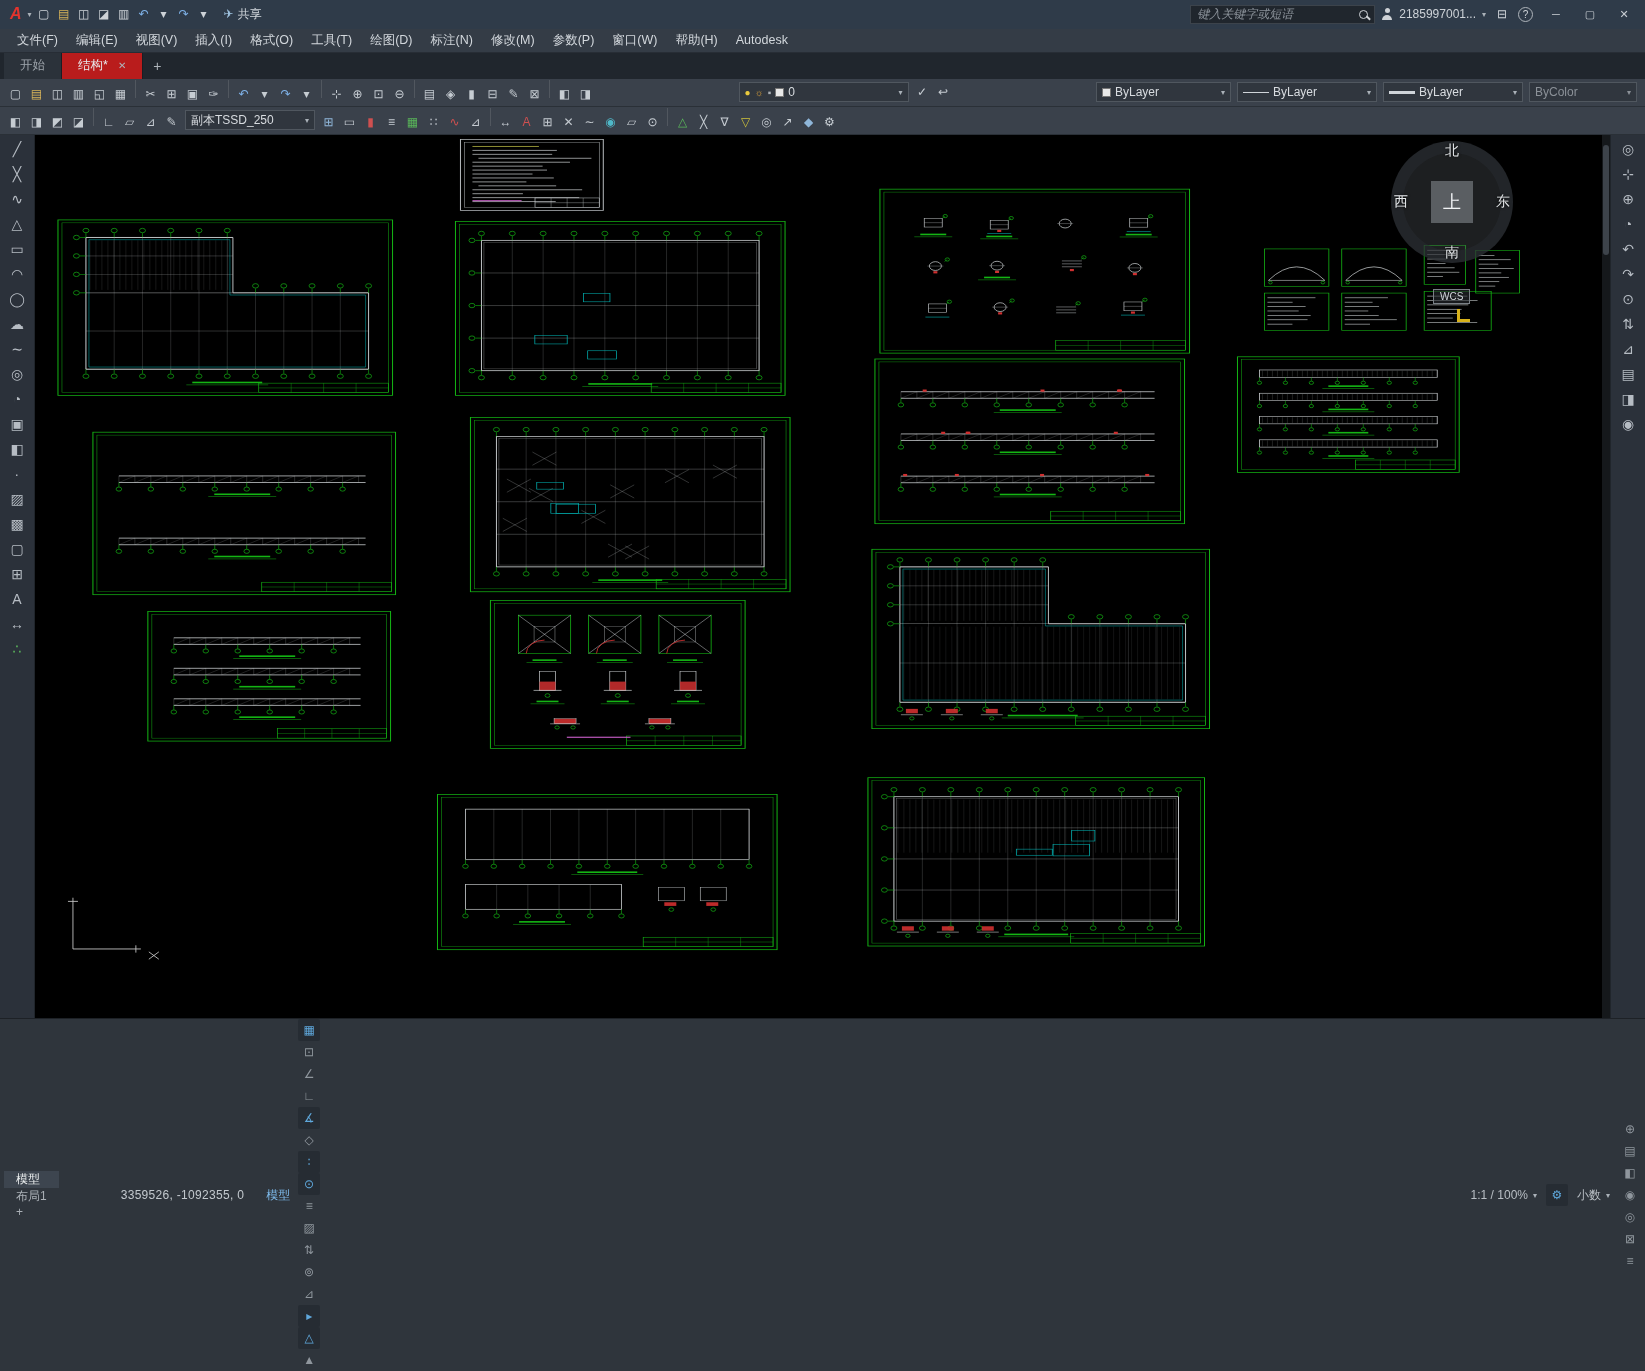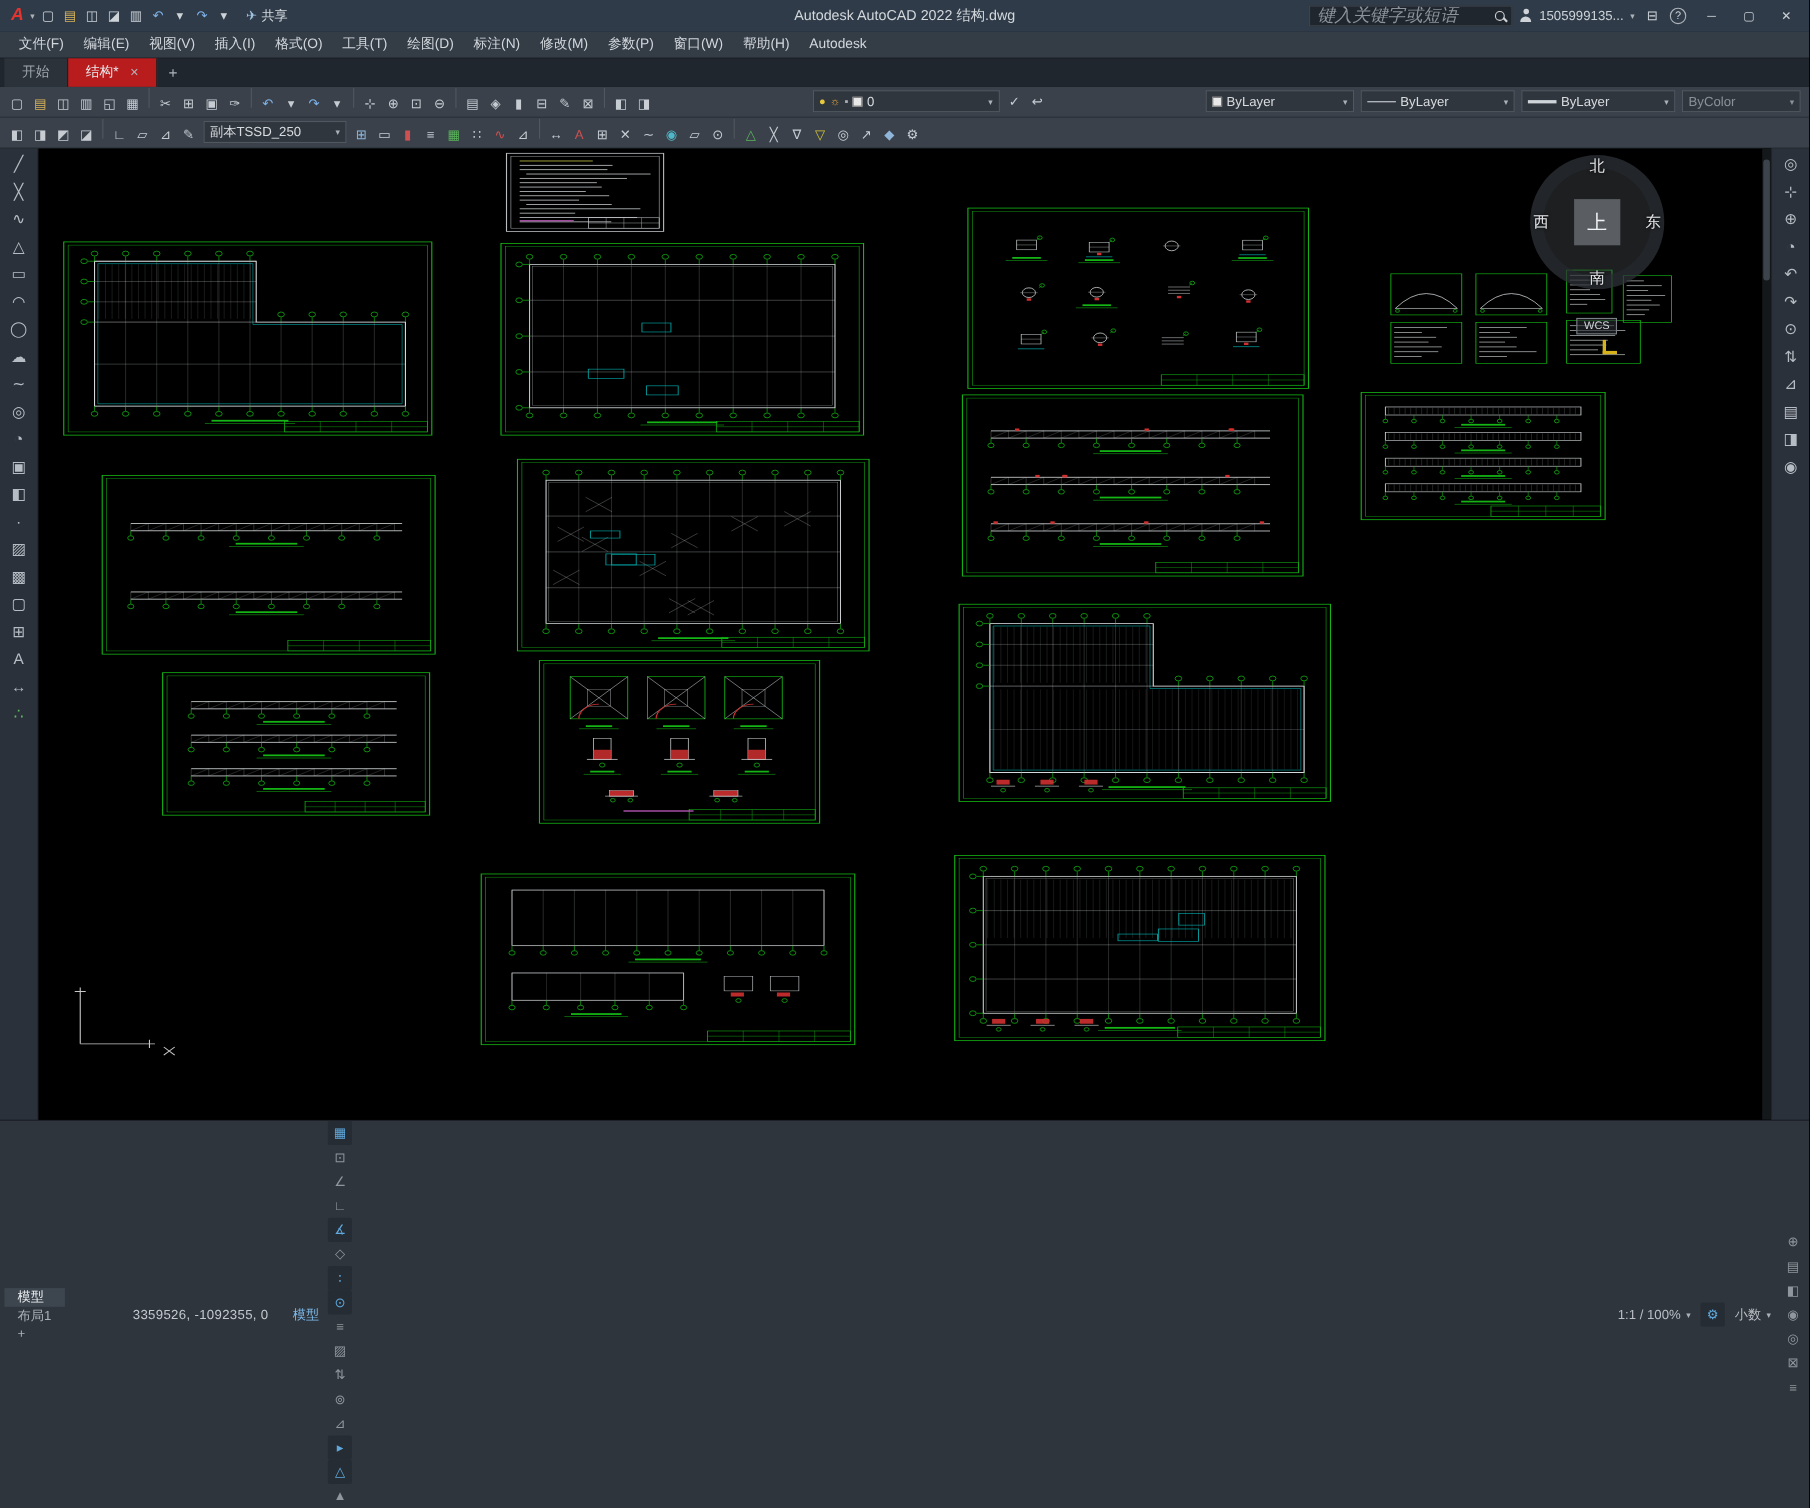--- a/index.html
+++ b/index.html
@@ -100,7 +100,6 @@
         <span>共享</span>
       </span>
     </div>
-    <div class="tb-title">Autodesk AutoCAD 2022   结构.dwg</div>
     <div class="tb-right">
       <div class="searchbox">
         <span>键入关键字或短语</span>

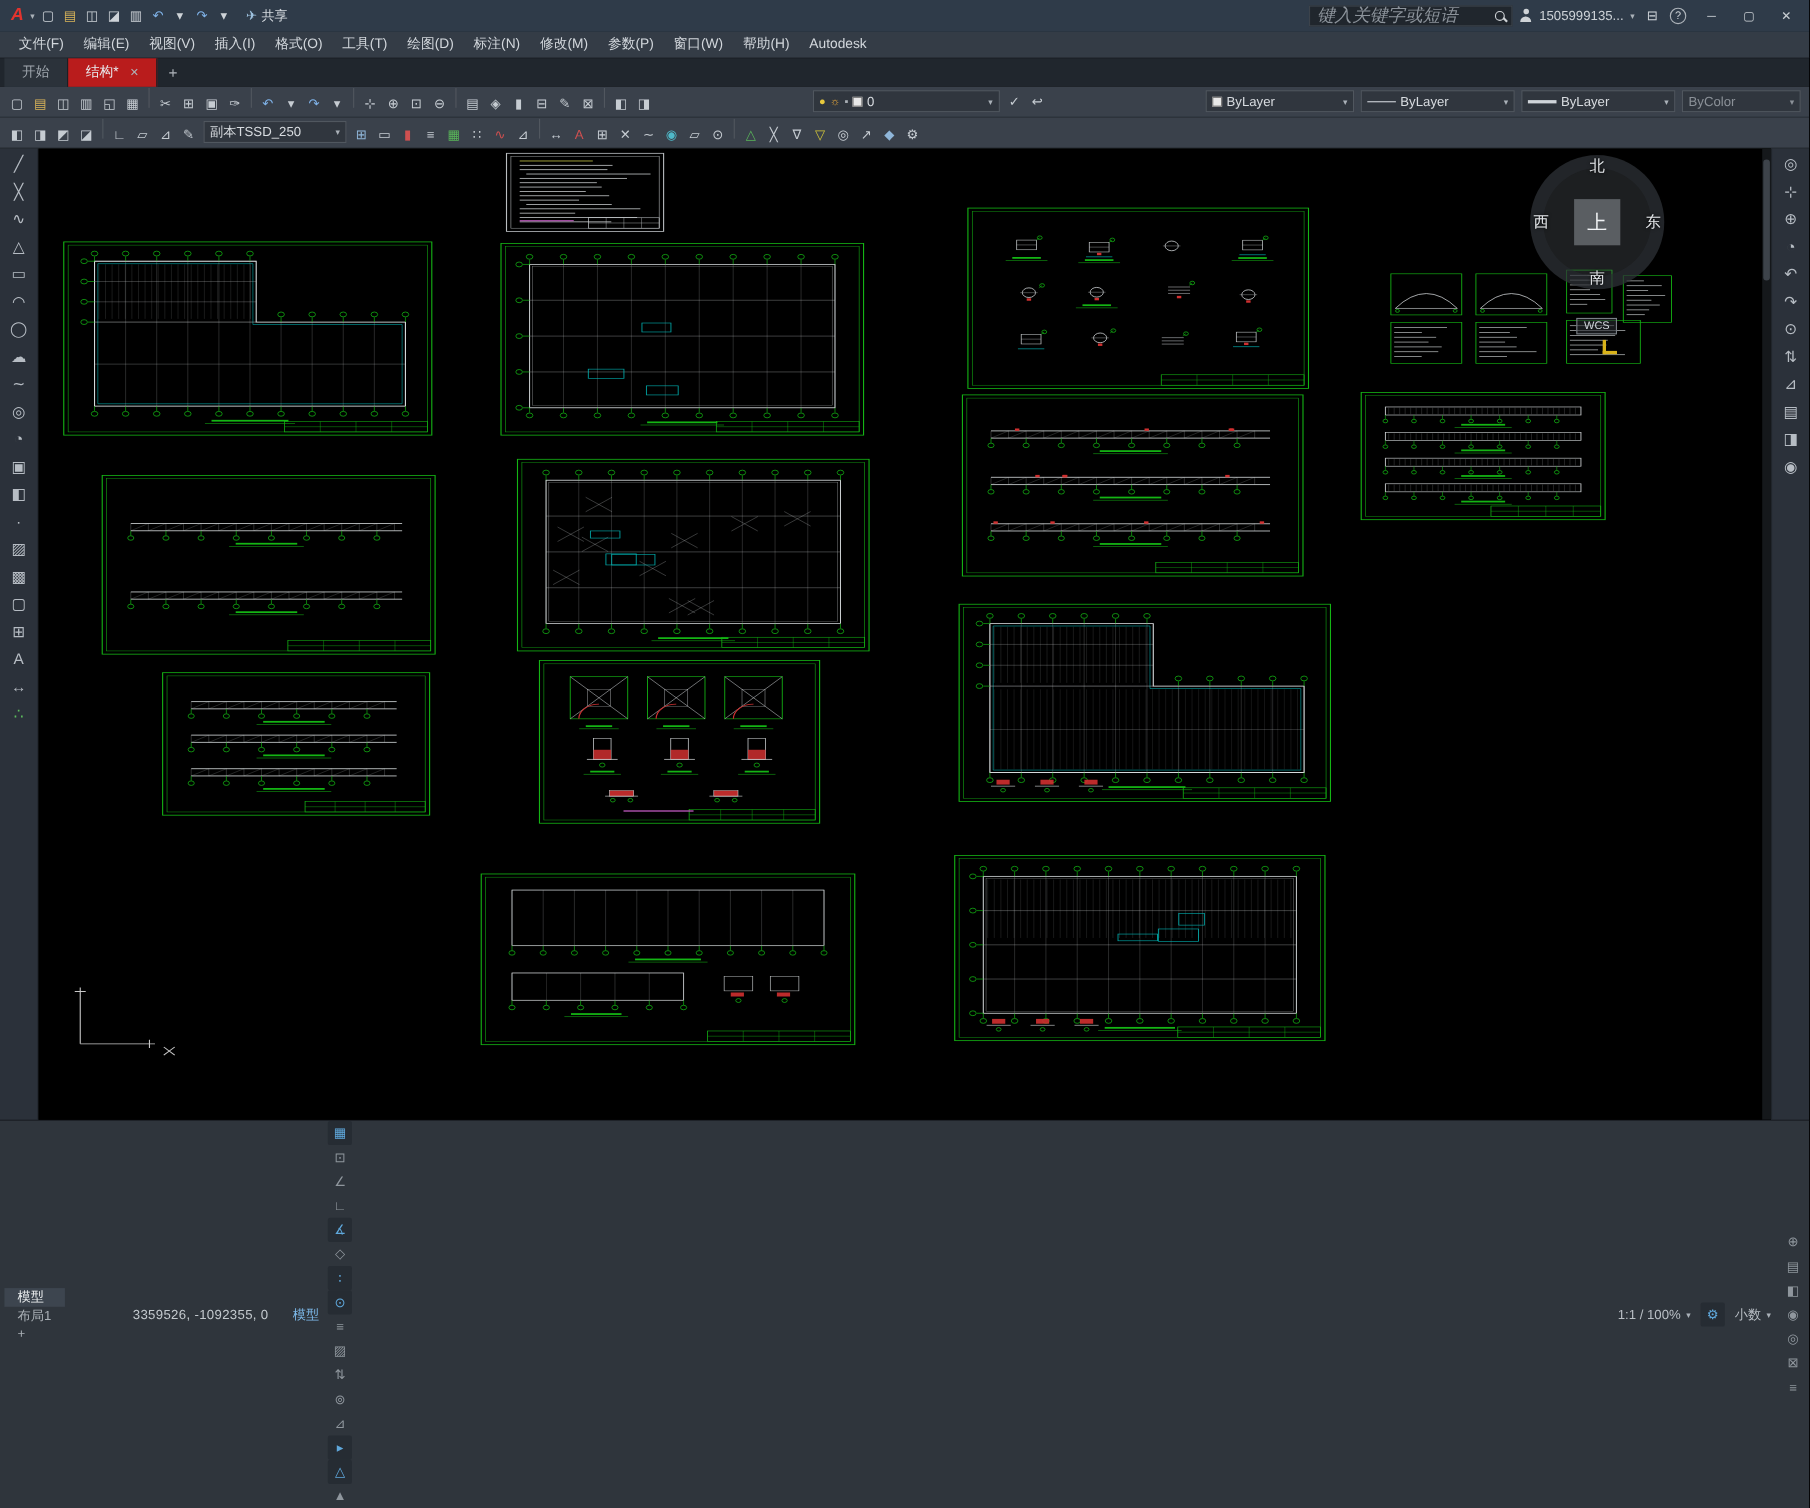--- a/index.html
+++ b/index.html
@@ -16,7 +16,7 @@
   .share{display:inline-flex;align-items:center;gap:4px;font-size:12px;color:#d4d9de;padding:0 8px;}
   .tb-title{position:absolute;left:0;right:0;text-align:center;font-size:13px;color:#d3d8dd;pointer-events:none;}
   .tb-right{margin-left:auto;display:flex;align-items:center;gap:6px;z-index:2;}
-  .searchbox{width:185px;height:19px;display:flex;align-items:center;padding:0 6px;background:#20262d;border:1px solid #3c434b;font-size:16px;color:#8c939b;font-style:italic;}
+  .searchbox{width:185px;height:19px;display:flex;align-items:center;padding:0 6px;background:#20262d;border:1px solid #3c434b;font-size:12px;color:#8c939b;font-style:italic;}
   .mag{width:9px;height:9px;border:1.5px solid #cfd3d7;border-radius:50%;position:relative;margin-left:auto;}
   .mag::after{content:"";position:absolute;width:5px;height:1.5px;background:#cfd3d7;transform:rotate(45deg);right:-4px;bottom:-1px;}
   .person{width:12px;height:12px;position:relative;display:inline-block;}

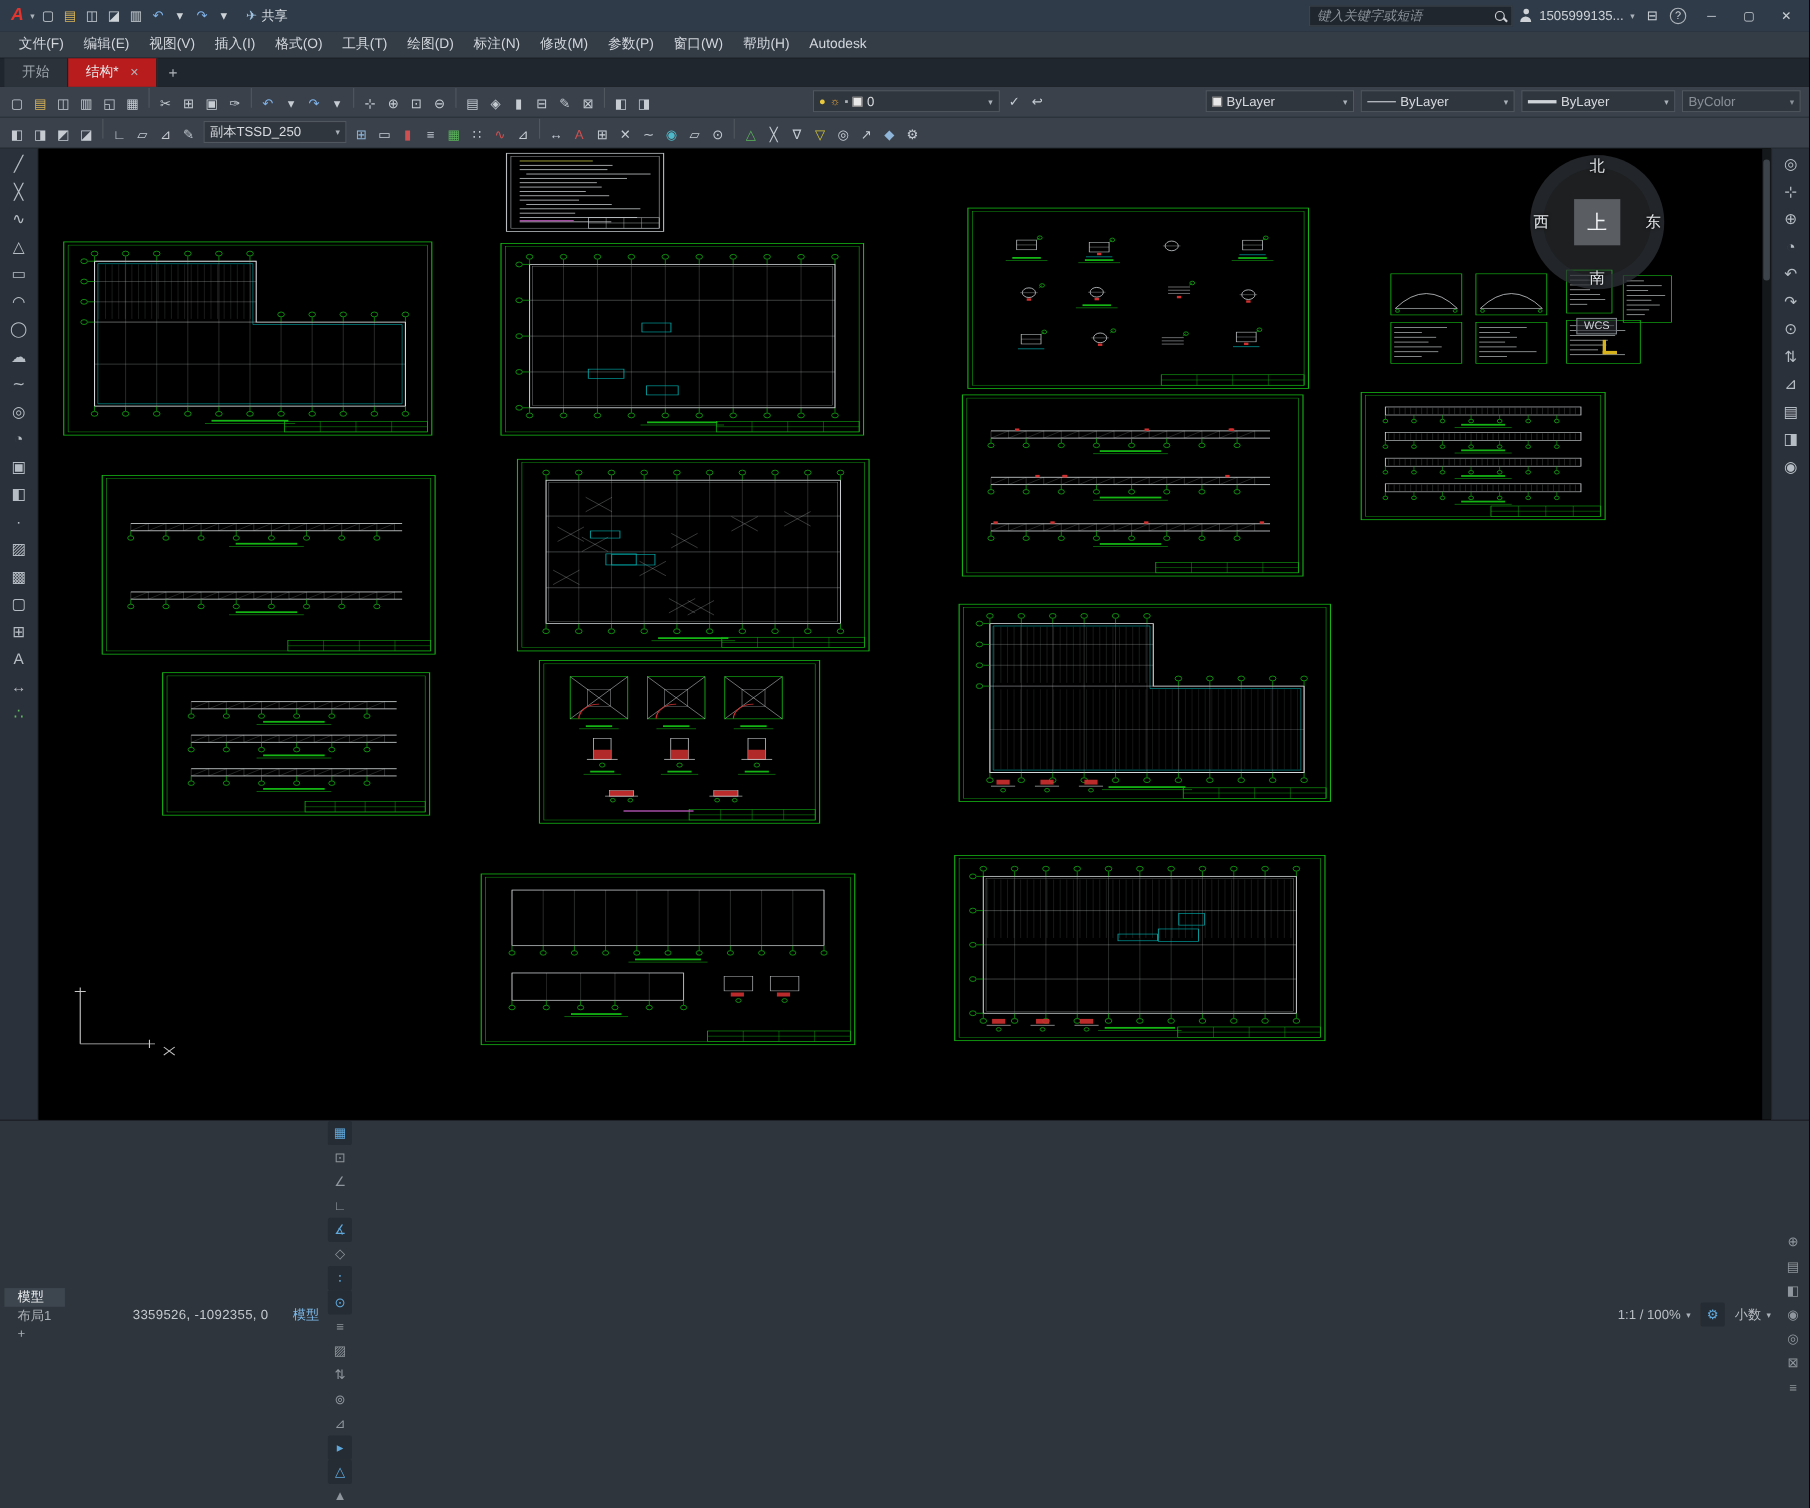--- a/index.html
+++ b/index.html
@@ -106,7 +106,7 @@
         <span class="mag"></span>
       </div>
       <span class="person"></span>
-      <span class="uid">1505999135...</span>
+      <span class="uid">2185997001...</span>
       <span class="carat">▾</span>
       <span class="ticon">⊟</span>
       <span class="helpq">?</span>

